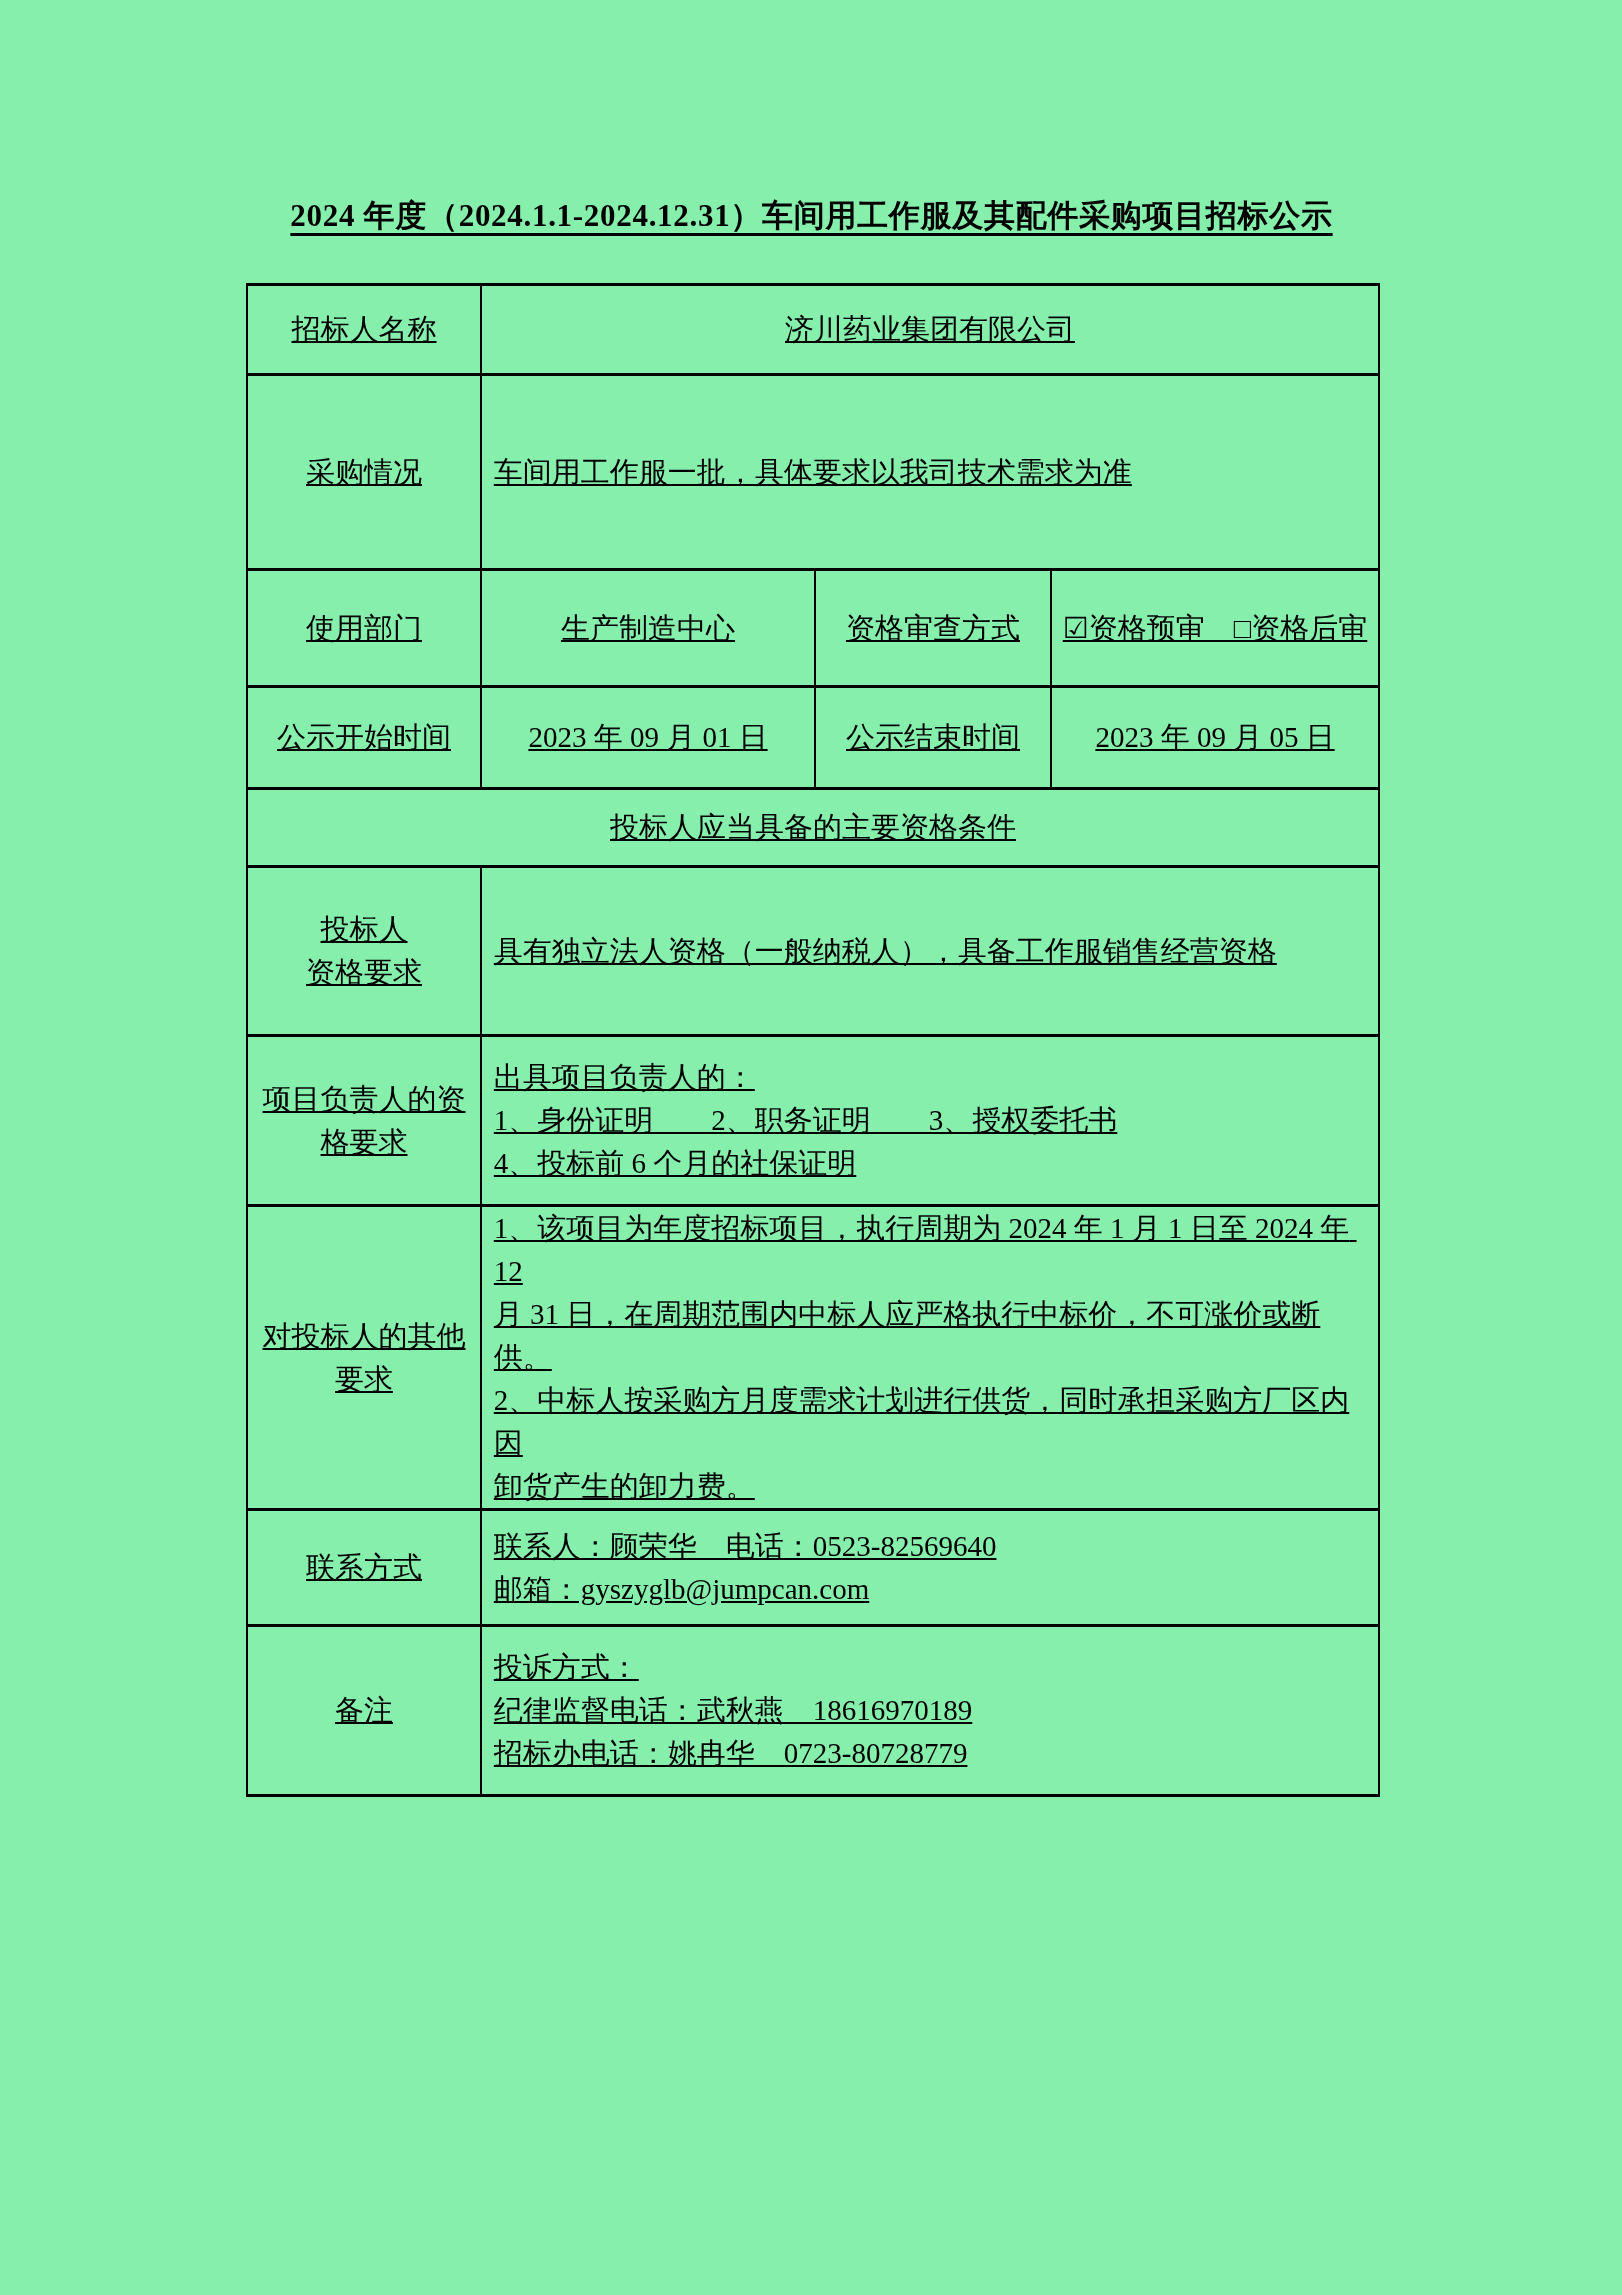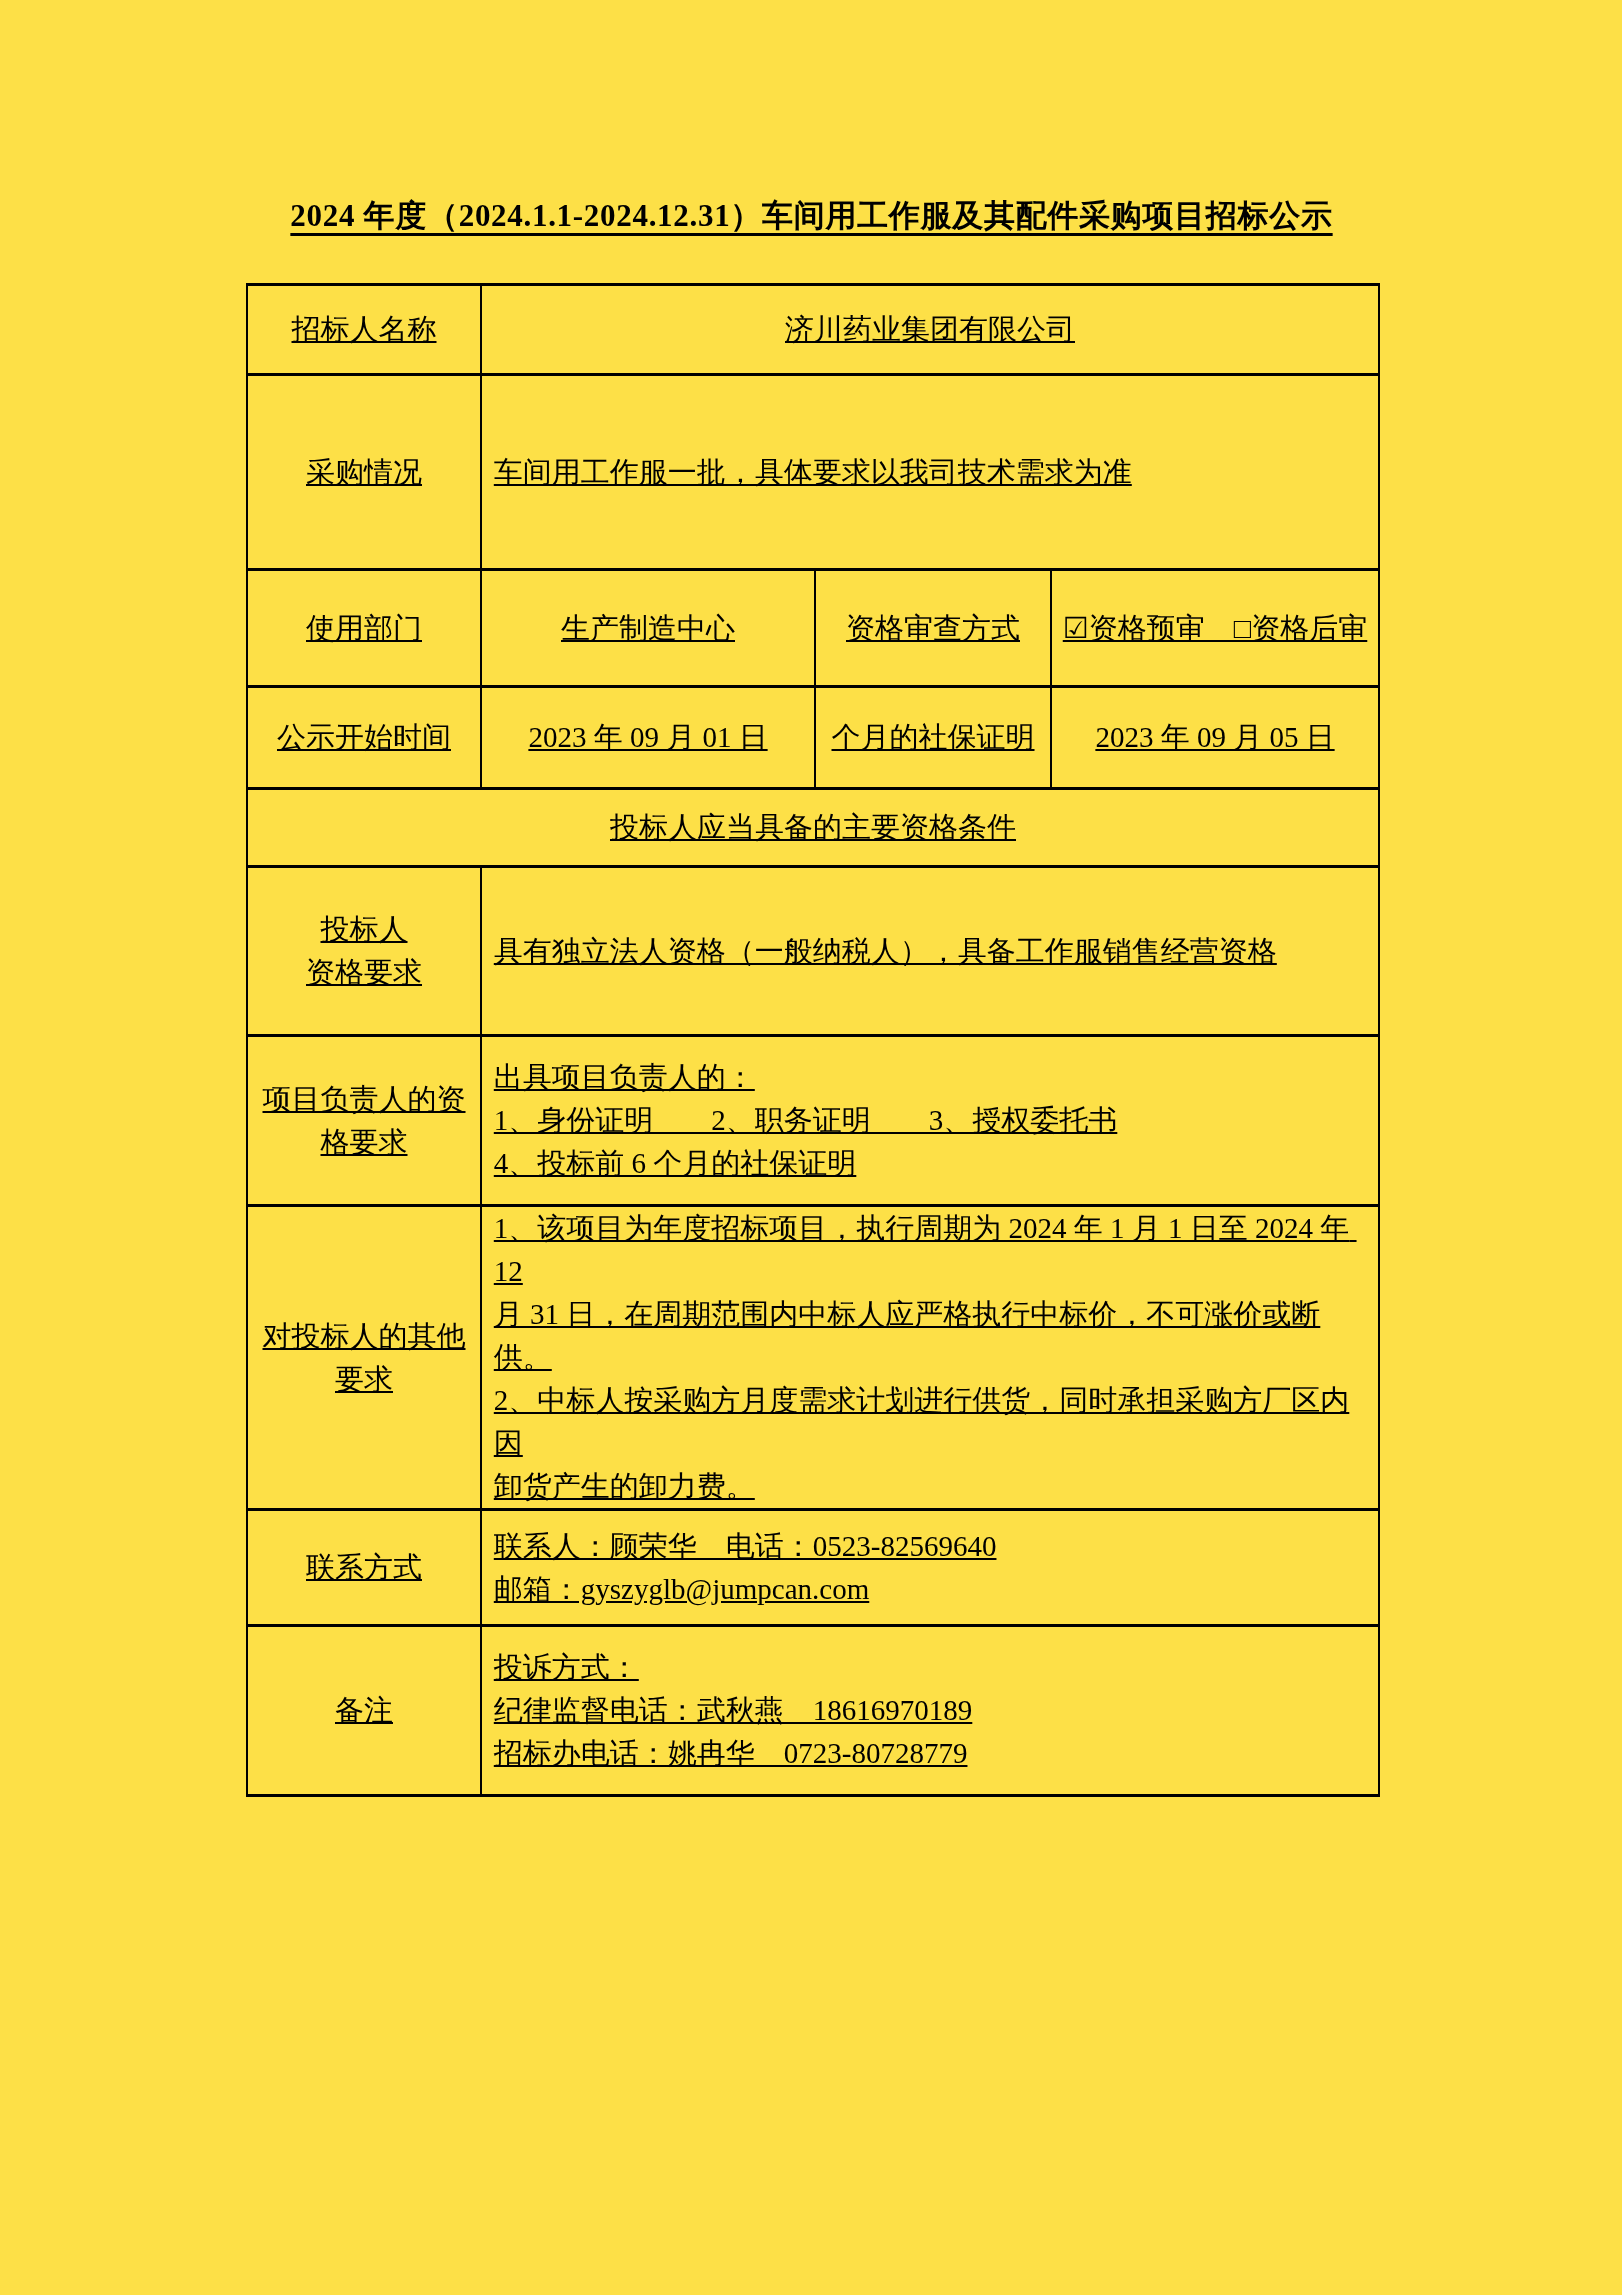--- a/index.html
+++ b/index.html
@@ -8,7 +8,7 @@
     position: relative;
     width: 1623px;
     height: 2295px;
-    background: #fde047;
+    background: #86efac;
     margin: 0 auto;
     font-family: "Liberation Serif", "DejaVu Serif", serif;
     color: #000000;

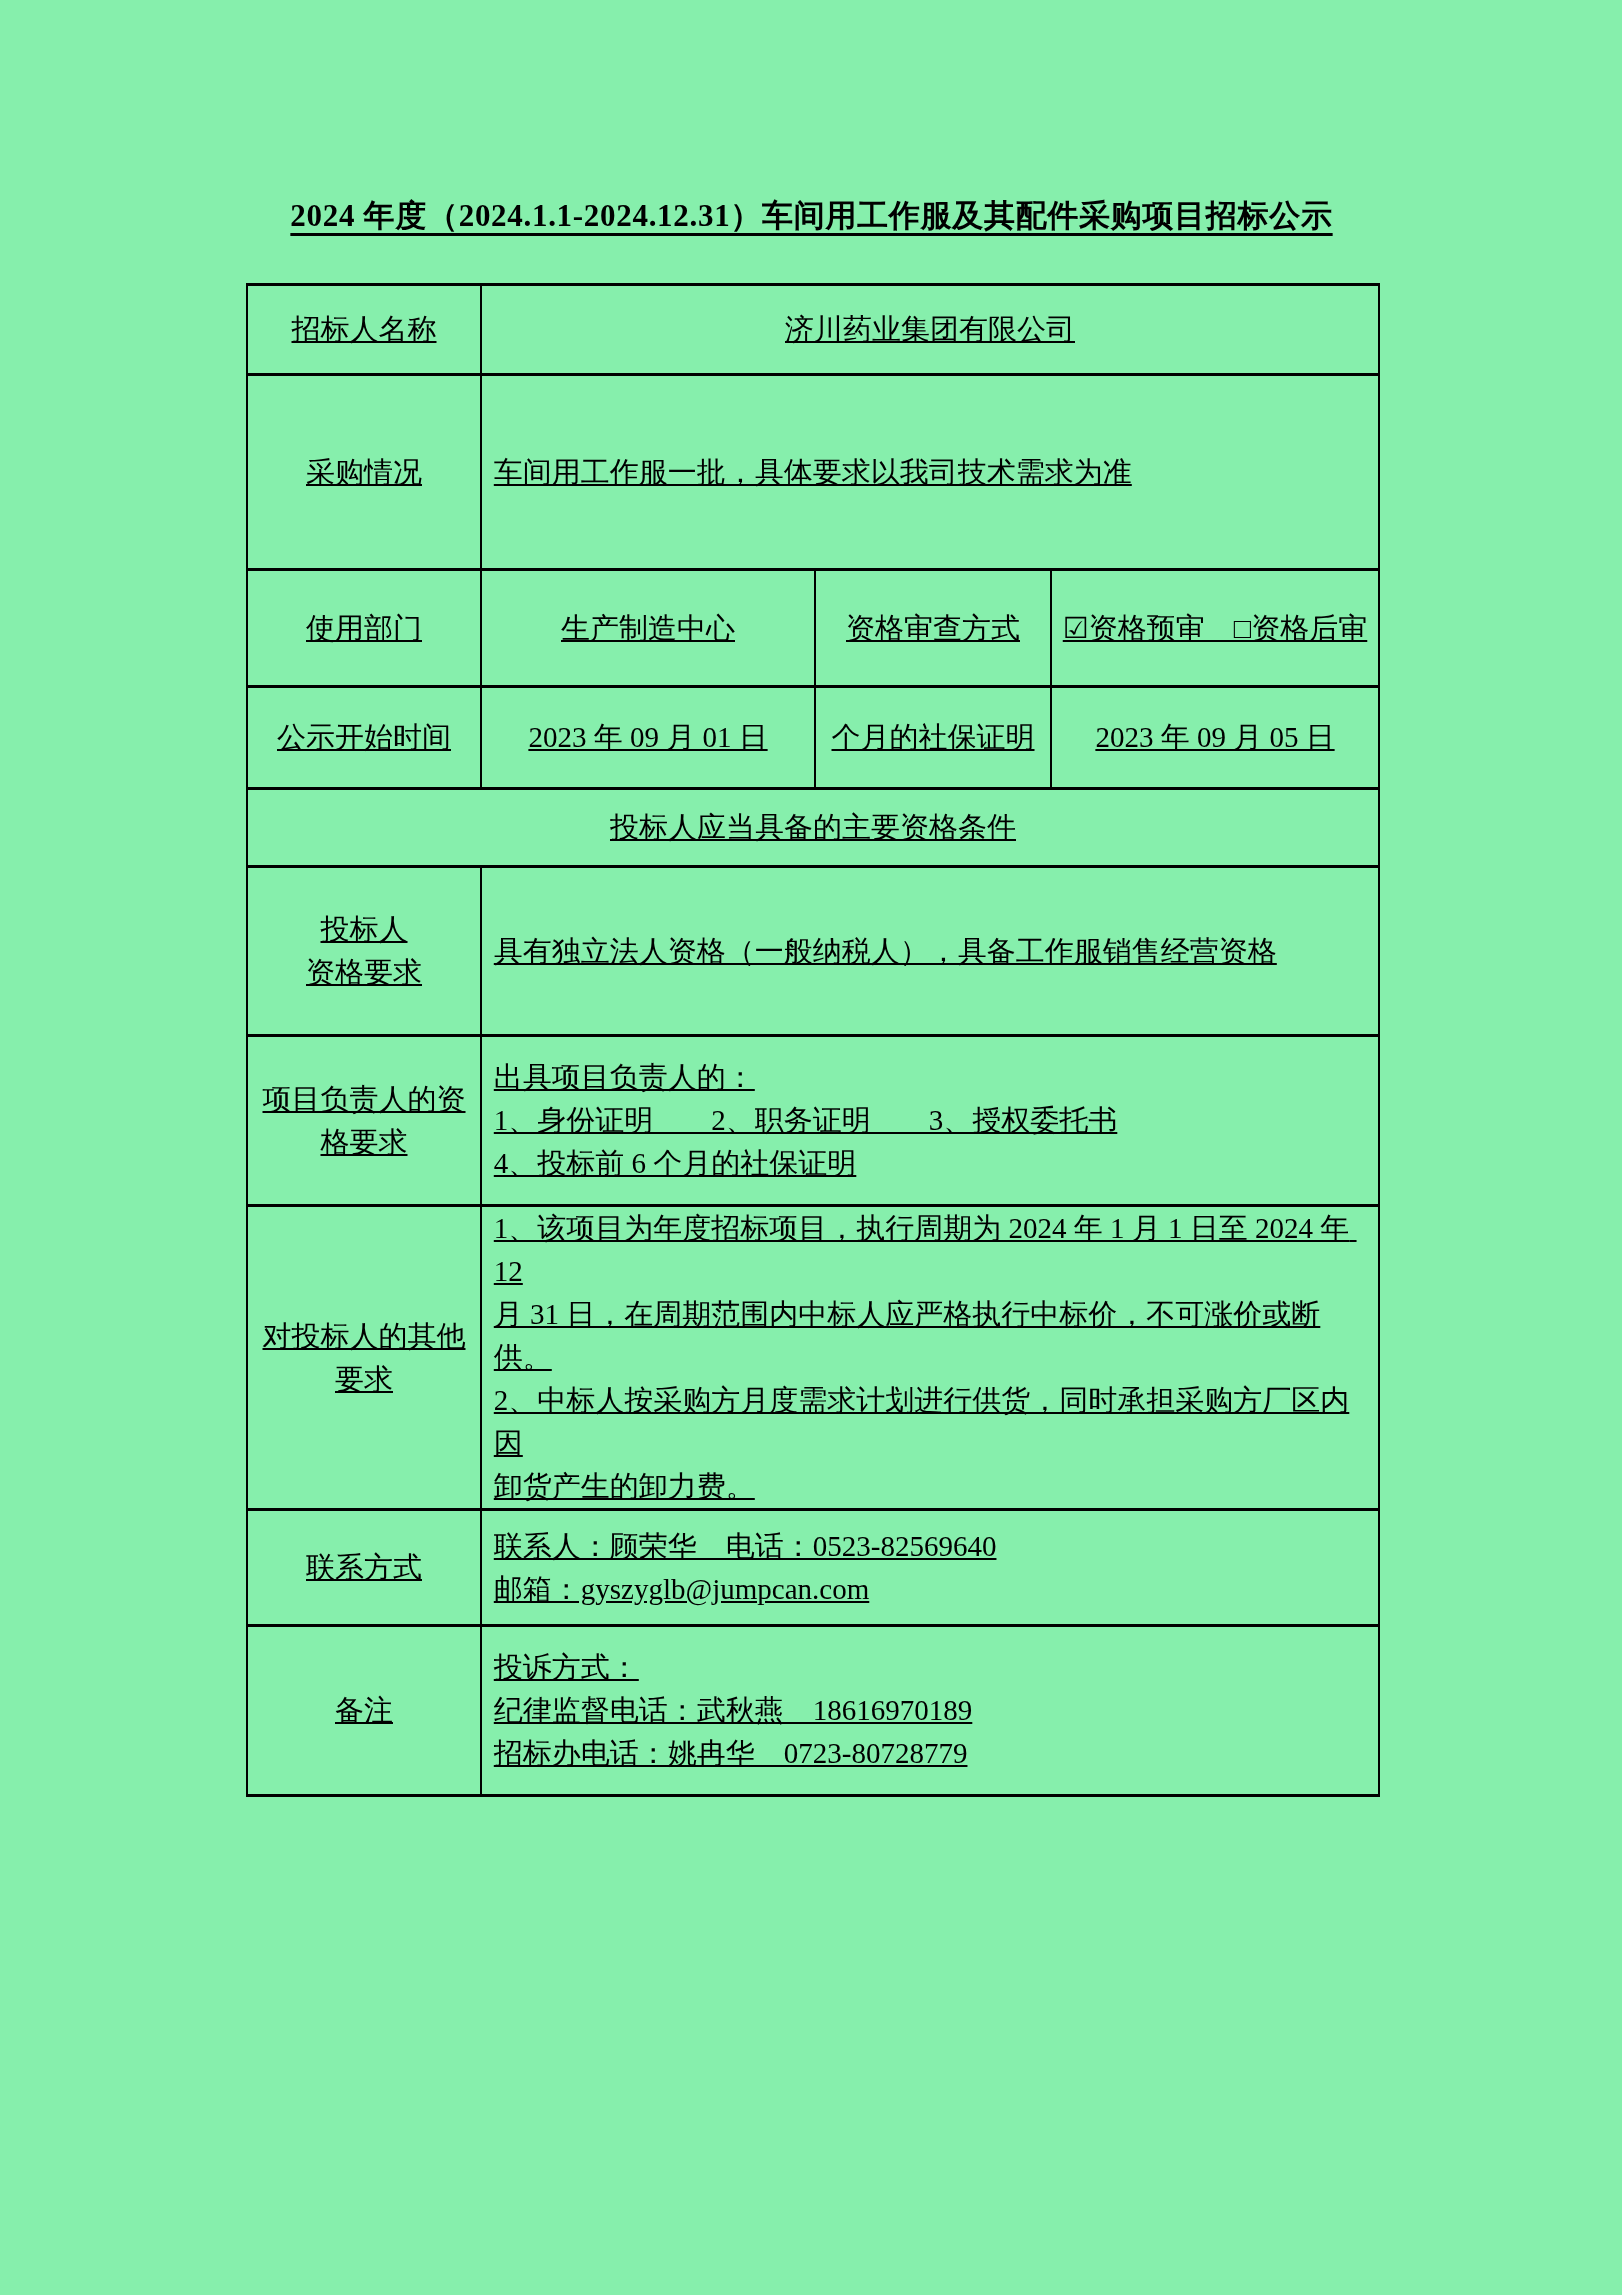--- a/index.html
+++ b/index.html
@@ -102,7 +102,7 @@
     <tr class="r5">
       <td class="center">公示开始时间</td>
       <td class="center">2023 年 09 月 01 日</td>
-      <td class="center">个月的社保证明</td>
+      <td class="center">公示结束时间</td>
       <td class="center">2023 年 09 月 05 日</td>
     </tr>
 

